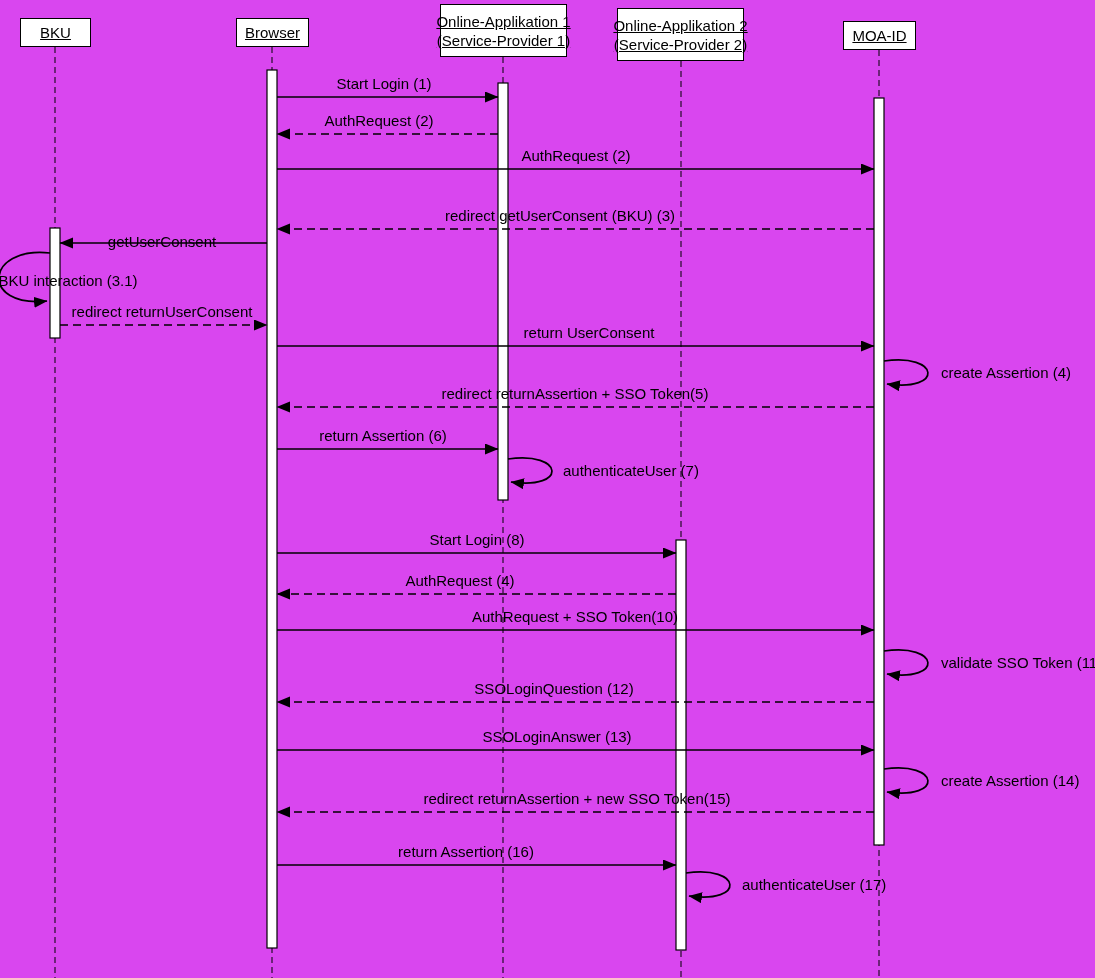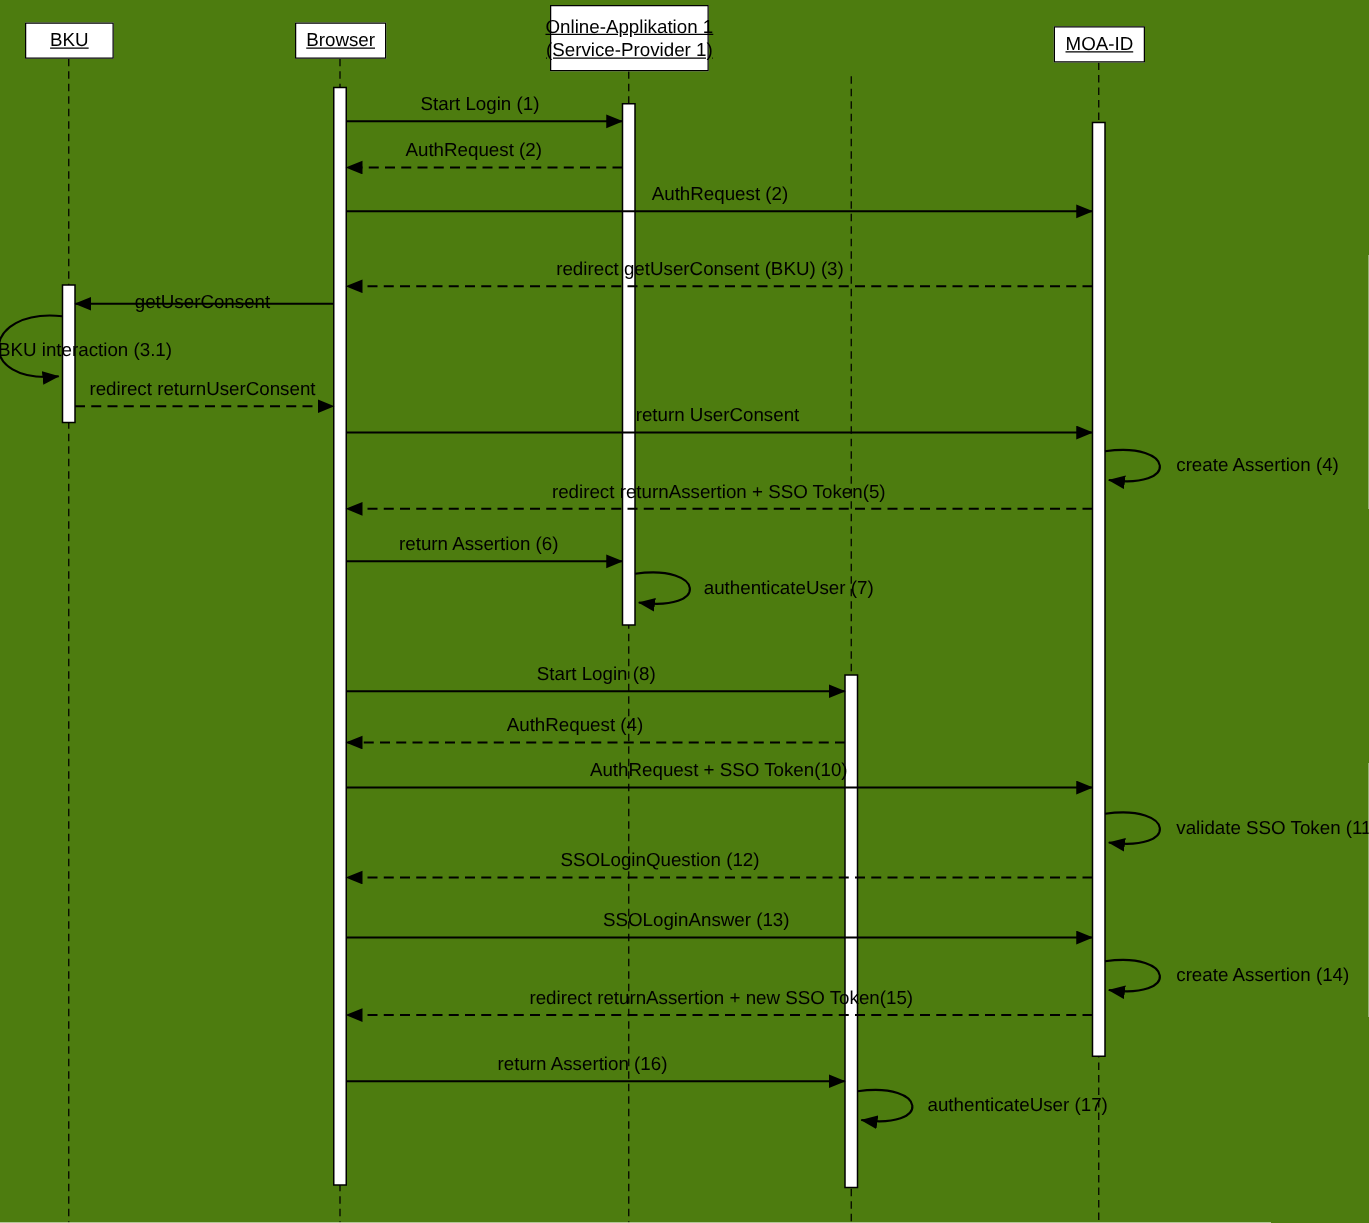--- a/index.html
+++ b/index.html
@@ -4,7 +4,7 @@
 <style>
   html, body { margin: 0; padding: 0; background: #ffffff; }
   body { font-family: "Liberation Sans", sans-serif; color: #000; }
-  .canvas { position: relative; width: 1095px; height: 978px; background: #4d7c0f; overflow: hidden; }
+  .canvas { position: relative; width: 1095px; height: 978px; background: #d946ef; overflow: hidden; }
   .layer { position: absolute; left: 0; top: 0; }
   .life { stroke: #000; stroke-width: 1; stroke-dasharray: 6,4; }
   .act { fill: #fff; stroke: #000; stroke-width: 1.2; }

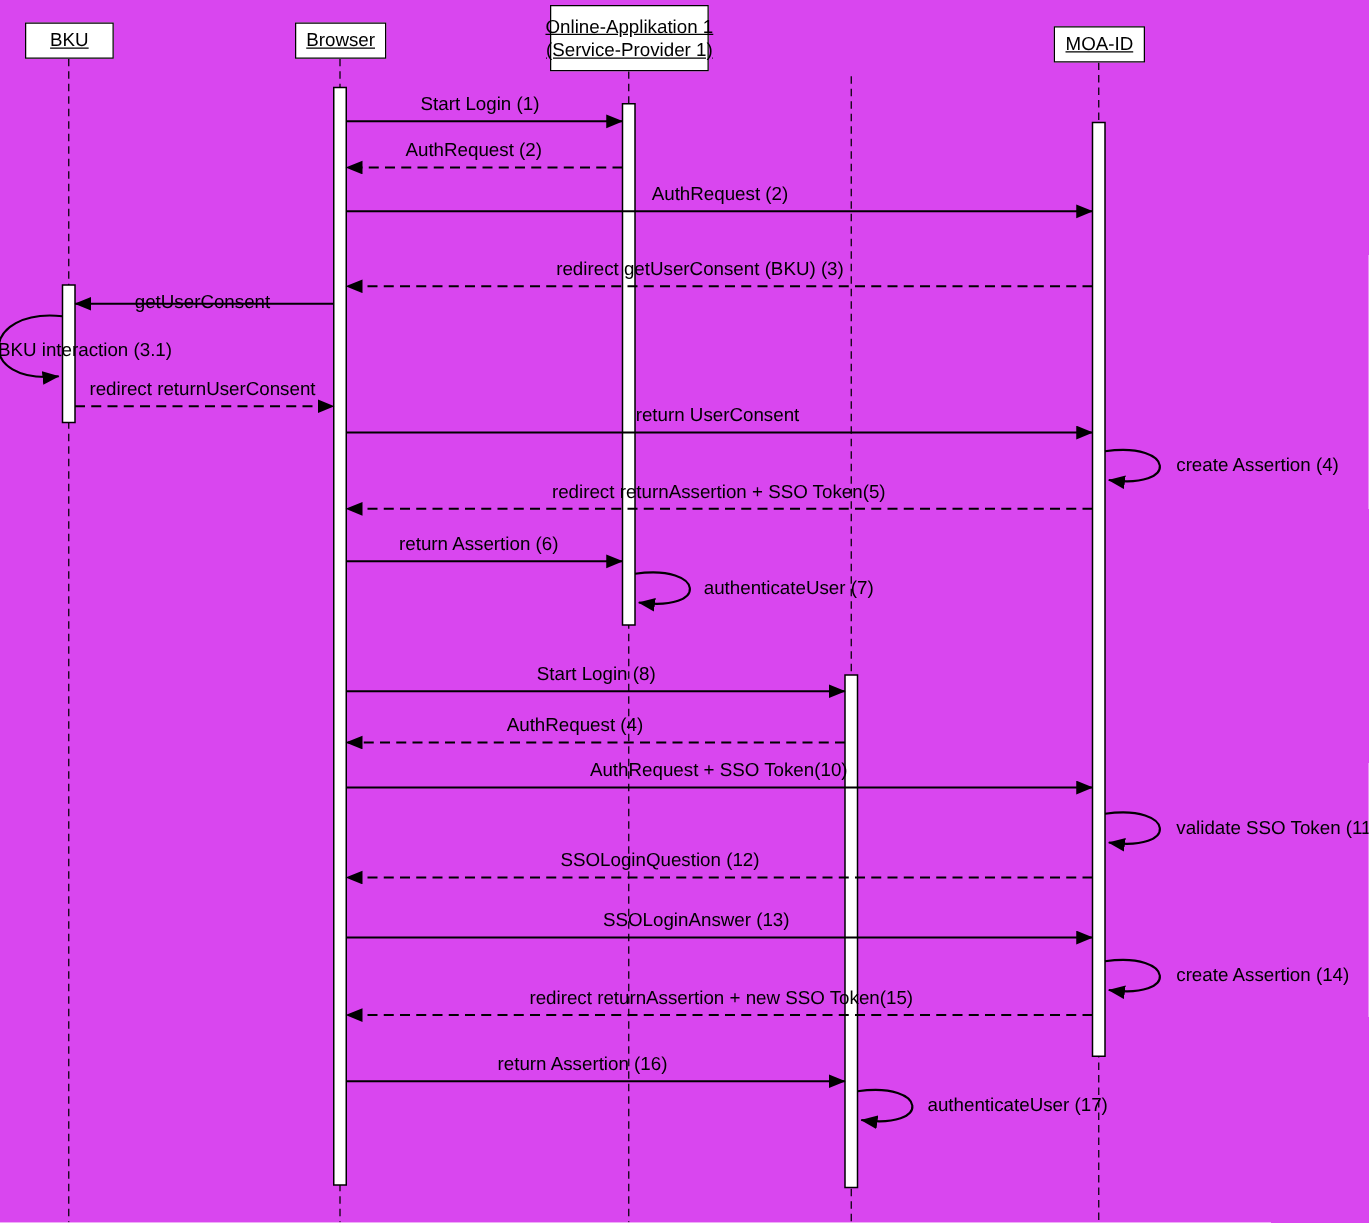--- a/index.html
+++ b/index.html
@@ -77,6 +77,10 @@
     <span class="u">Online-Applikation 1</span>
     <span class="u">(Service-Provider 1)</span>
   </div>
+  <div class="head" style="left:617px;top:8px;width:125px;height:51px">
+    <span class="u">Online-Applikation 2</span>
+    <span class="u">(Service-Provider 2)</span>
+  </div>
   <div class="head" style="left:843px;top:21px;width:71px;height:27px">
     <span class="u">MOA-ID</span>
   </div>

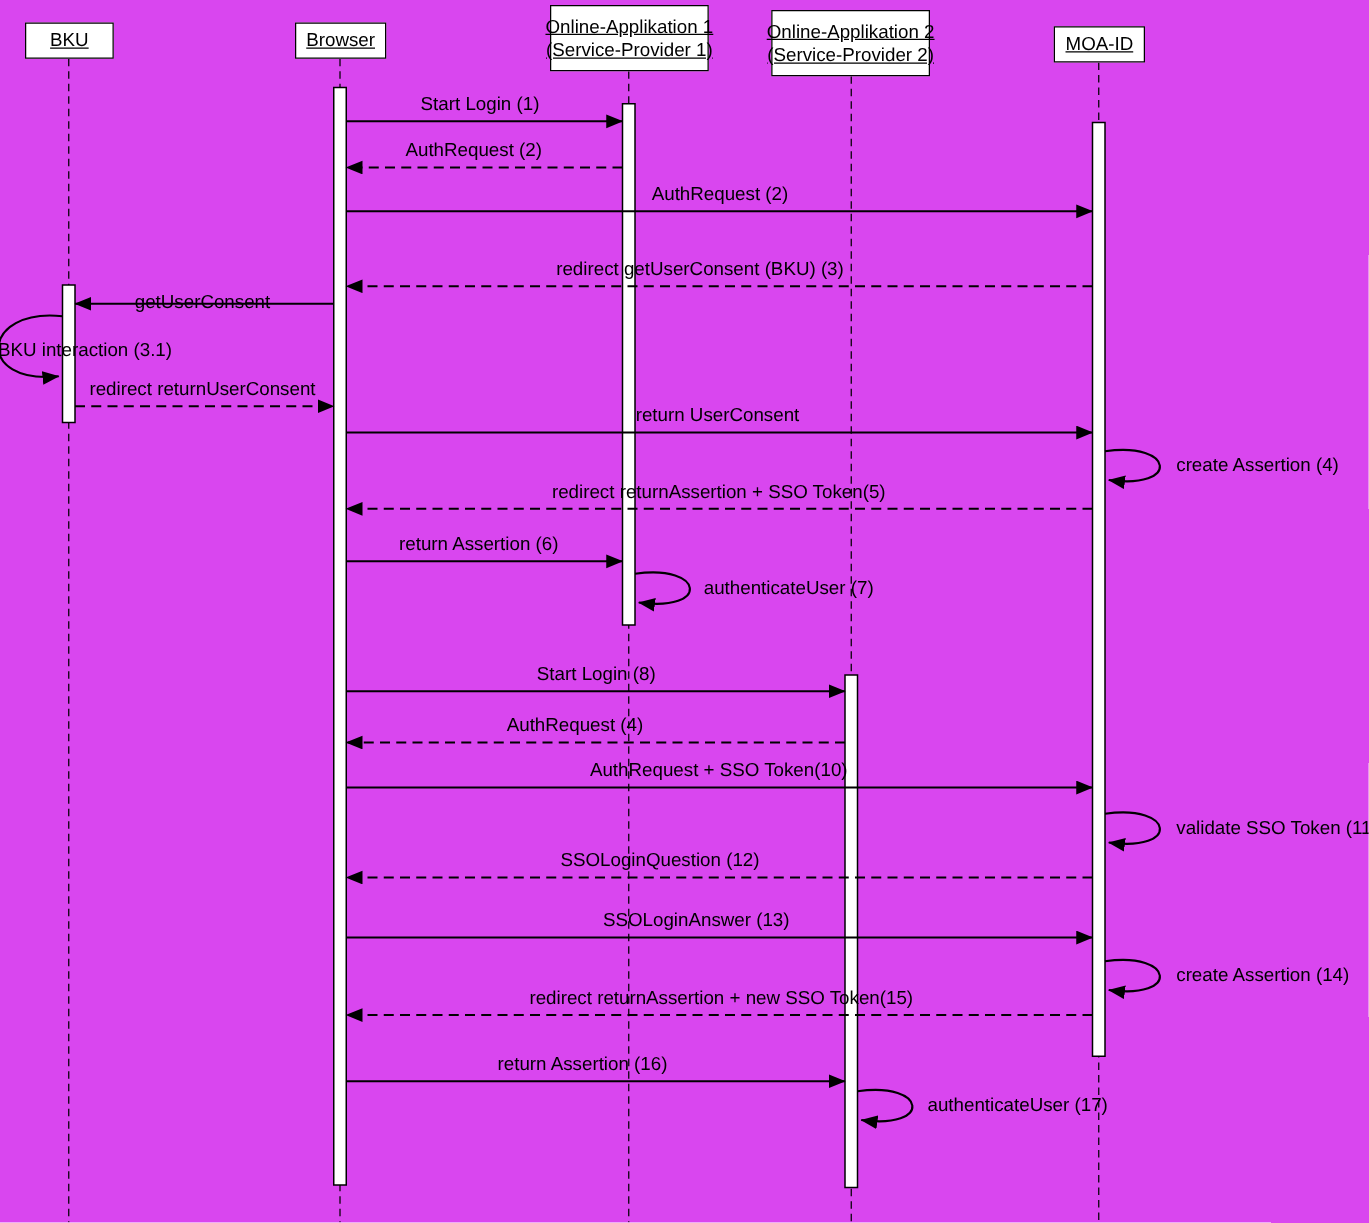--- a/index.html
+++ b/index.html
@@ -92,7 +92,7 @@
   <div class="msg c" style="left:162px;top:233px">getUserConsent</div>
   <div class="msg c" style="left:68px;top:272px">BKU interaction (3.1)</div>
   <div class="msg c" style="left:162px;top:303px">redirect returnUserConsent</div>
-  <div class="msg c" style="left:574px;top:324px">return UserConsent</div>
+  <div class="msg c" style="left:589px;top:324px">return UserConsent</div>
   <div class="msg" style="left:941px;top:364px">create Assertion (4)</div>
   <div class="msg c" style="left:575px;top:385px">redirect returnAssertion + SSO Token(5)</div>
   <div class="msg c" style="left:383px;top:427px">return Assertion (6)</div>

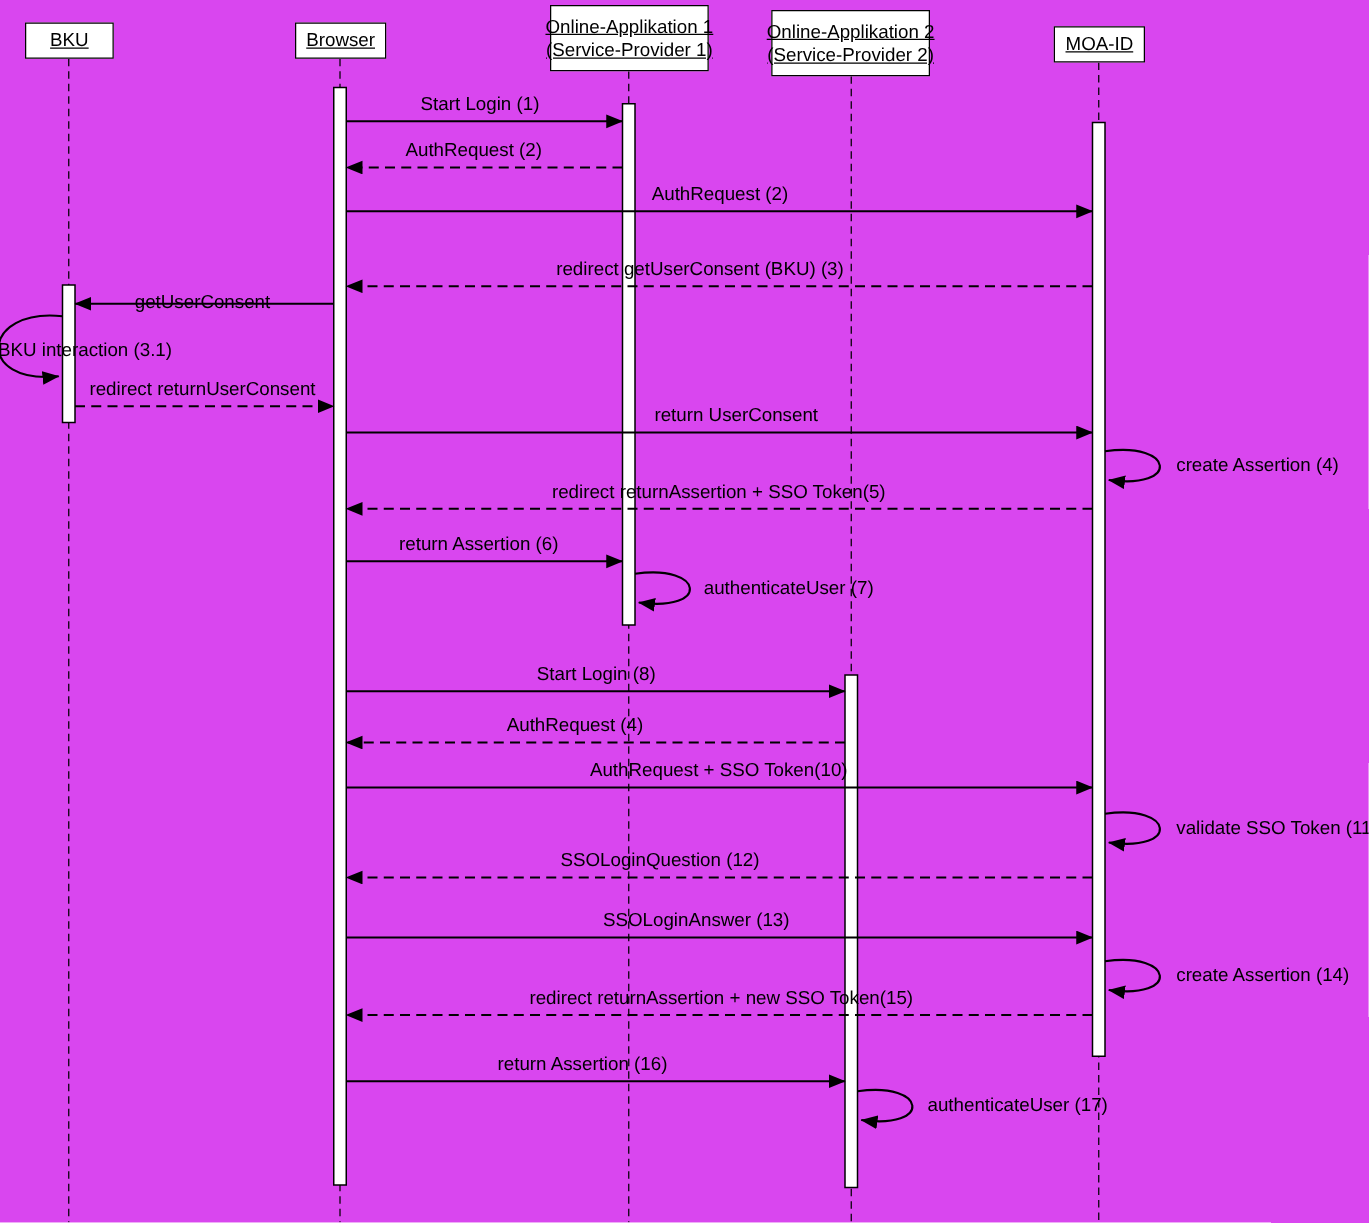--- a/index.html
+++ b/index.html
@@ -101,7 +101,7 @@
   <div class="msg c" style="left:460px;top:572px">AuthRequest (4)</div>
   <div class="msg c" style="left:575px;top:608px">AuthRequest + SSO Token(10)</div>
   <div class="msg" style="left:941px;top:654px">validate SSO Token (11)</div>
-  <div class="msg c" style="left:528px;top:680px">SSOLoginQuestion (12)</div>
+  <div class="msg c" style="left:554px;top:680px">SSOLoginQuestion (12)</div>
   <div class="msg c" style="left:557px;top:728px">SSOLoginAnswer (13)</div>
   <div class="msg" style="left:941px;top:772px">create Assertion (14)</div>
   <div class="msg c" style="left:577px;top:790px">redirect returnAssertion + new SSO Token(15)</div>

